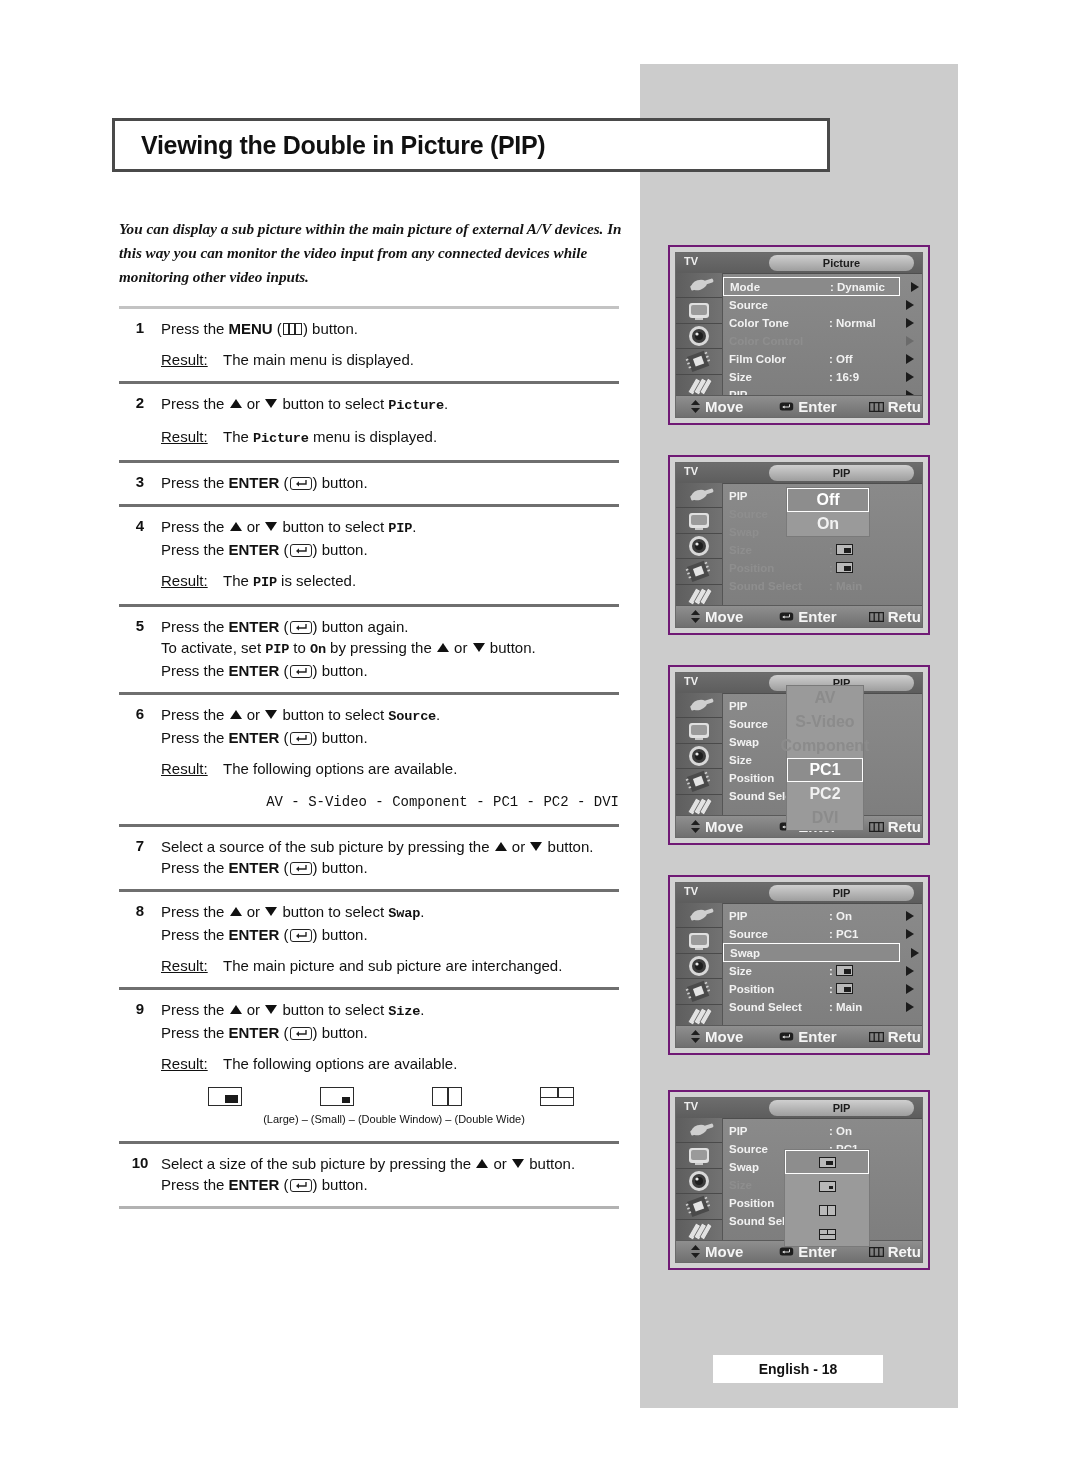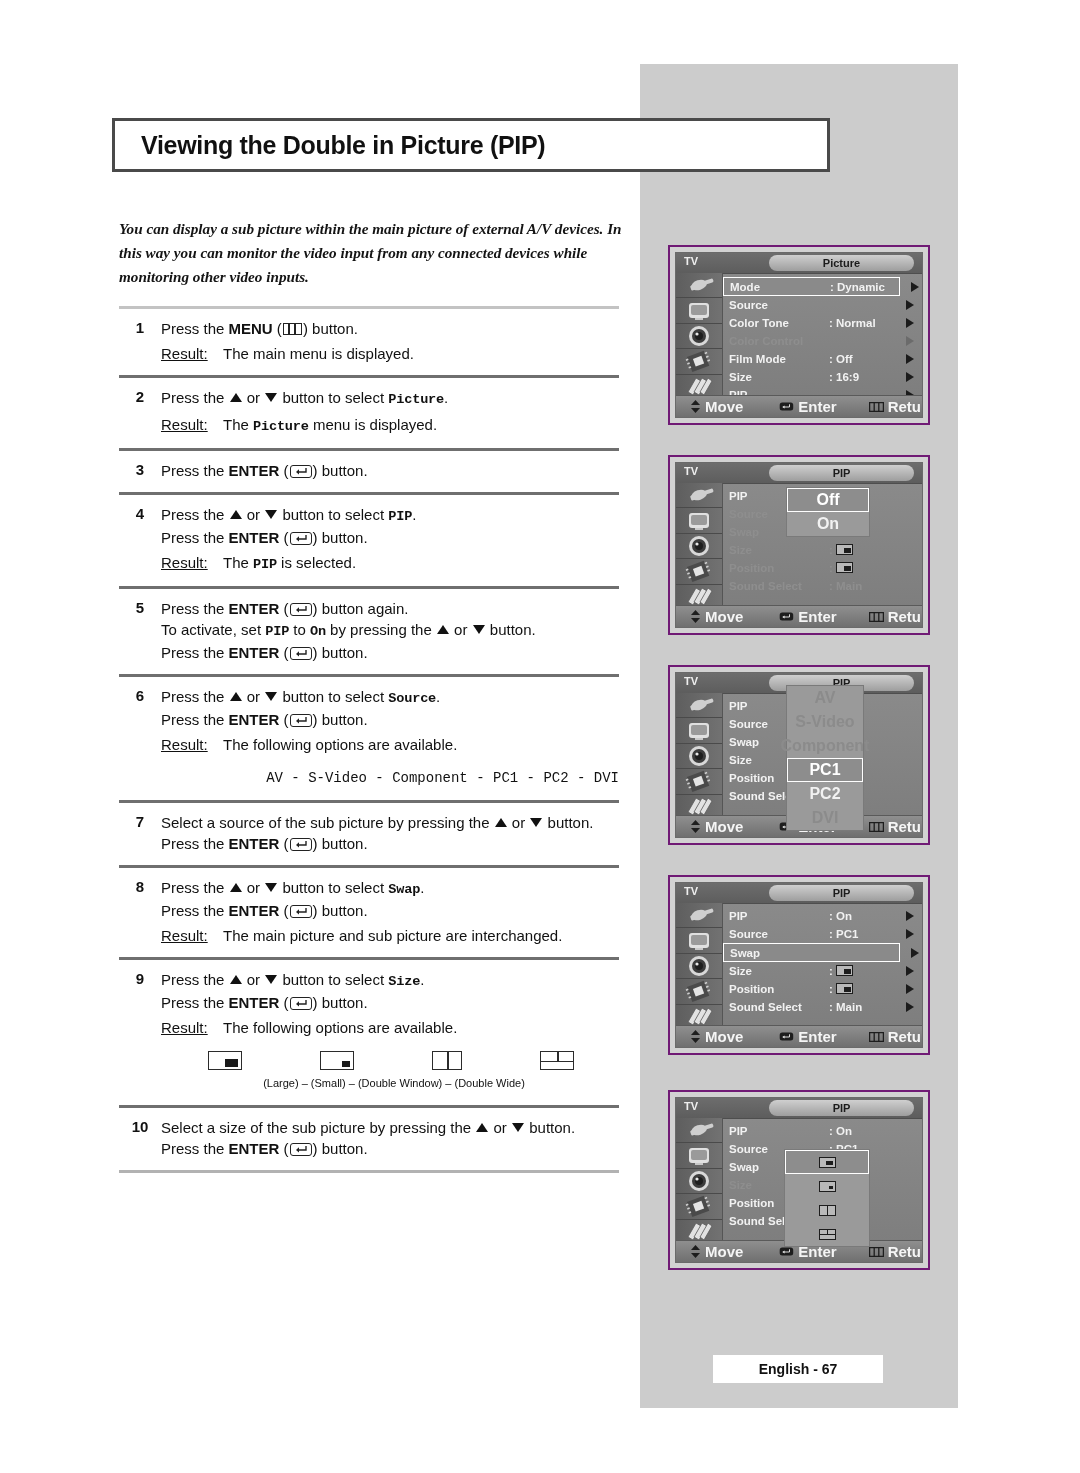--- a/index.html
+++ b/index.html
@@ -48,7 +48,7 @@
   .line{white-space:nowrap;}
   .b{font-weight:bold;}
   .mono{font-family:"Liberation Mono", monospace;font-weight:bold;font-size:13.6px;letter-spacing:-0.2px;}
-  .result-row{display:flex;margin-top:4px;}
+  .result-row{display:flex;margin-top:10px;}
   .result-lbl{width:62px;flex:0 0 62px;text-decoration:underline;font-size:15px;}
   .result-txt{font-size:15px;}
   .opts-line{

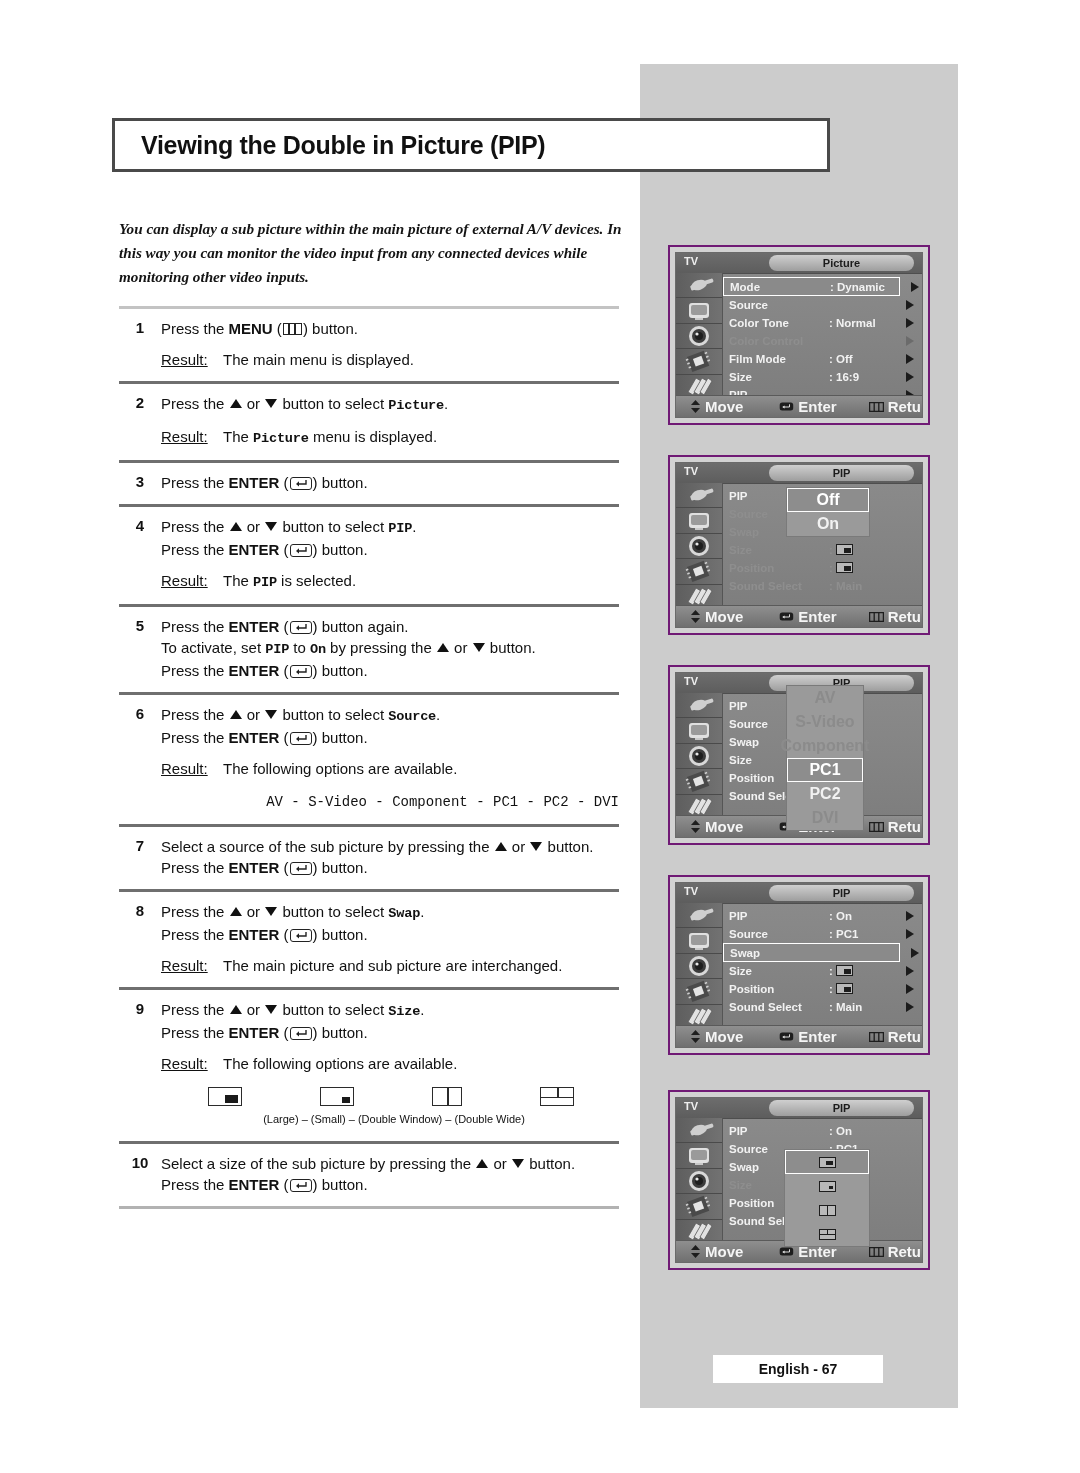--- a/index.html
+++ b/index.html
@@ -434,7 +434,7 @@
             <span class="arr"></span>
           </div>
           <div class="row">
-            <span class="lbl">Film Mode</span>
+            <span class="lbl">Film Color</span>
             <span class="val">: Off</span>
             <span class="arr"></span>
           </div>

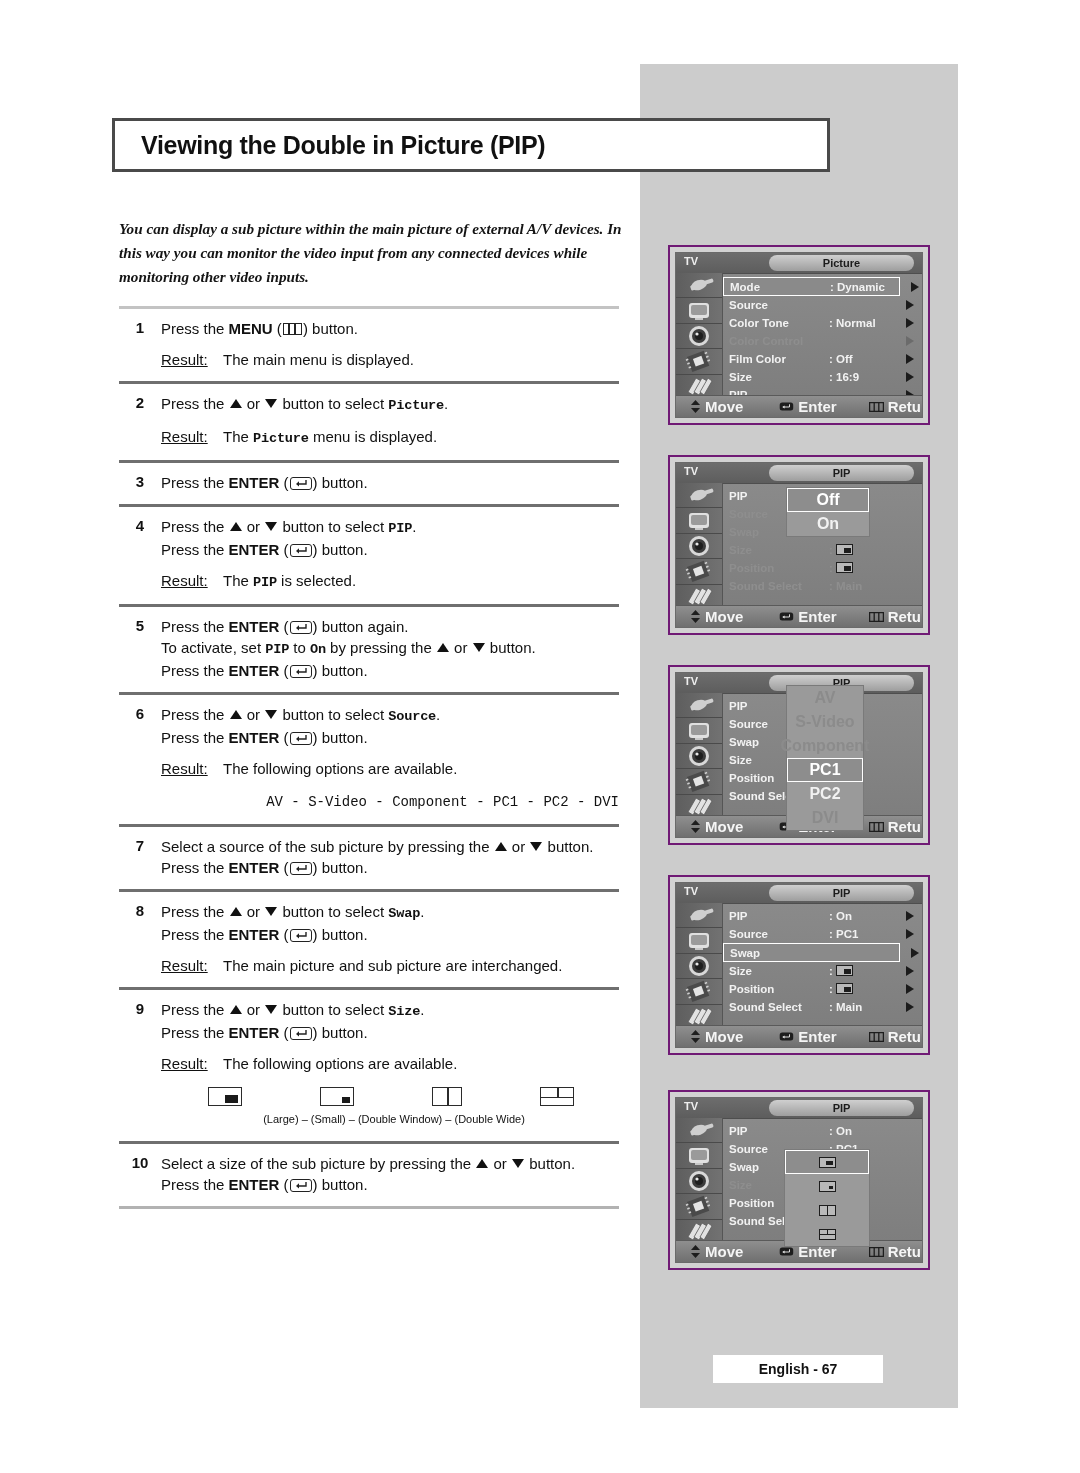--- a/index.html
+++ b/index.html
@@ -984,7 +984,7 @@
   </div>
 
 <div class="footer">
-  <span>English - 67</span>
+  <span>English - 18</span>
 </div>
 
 </body></html>

